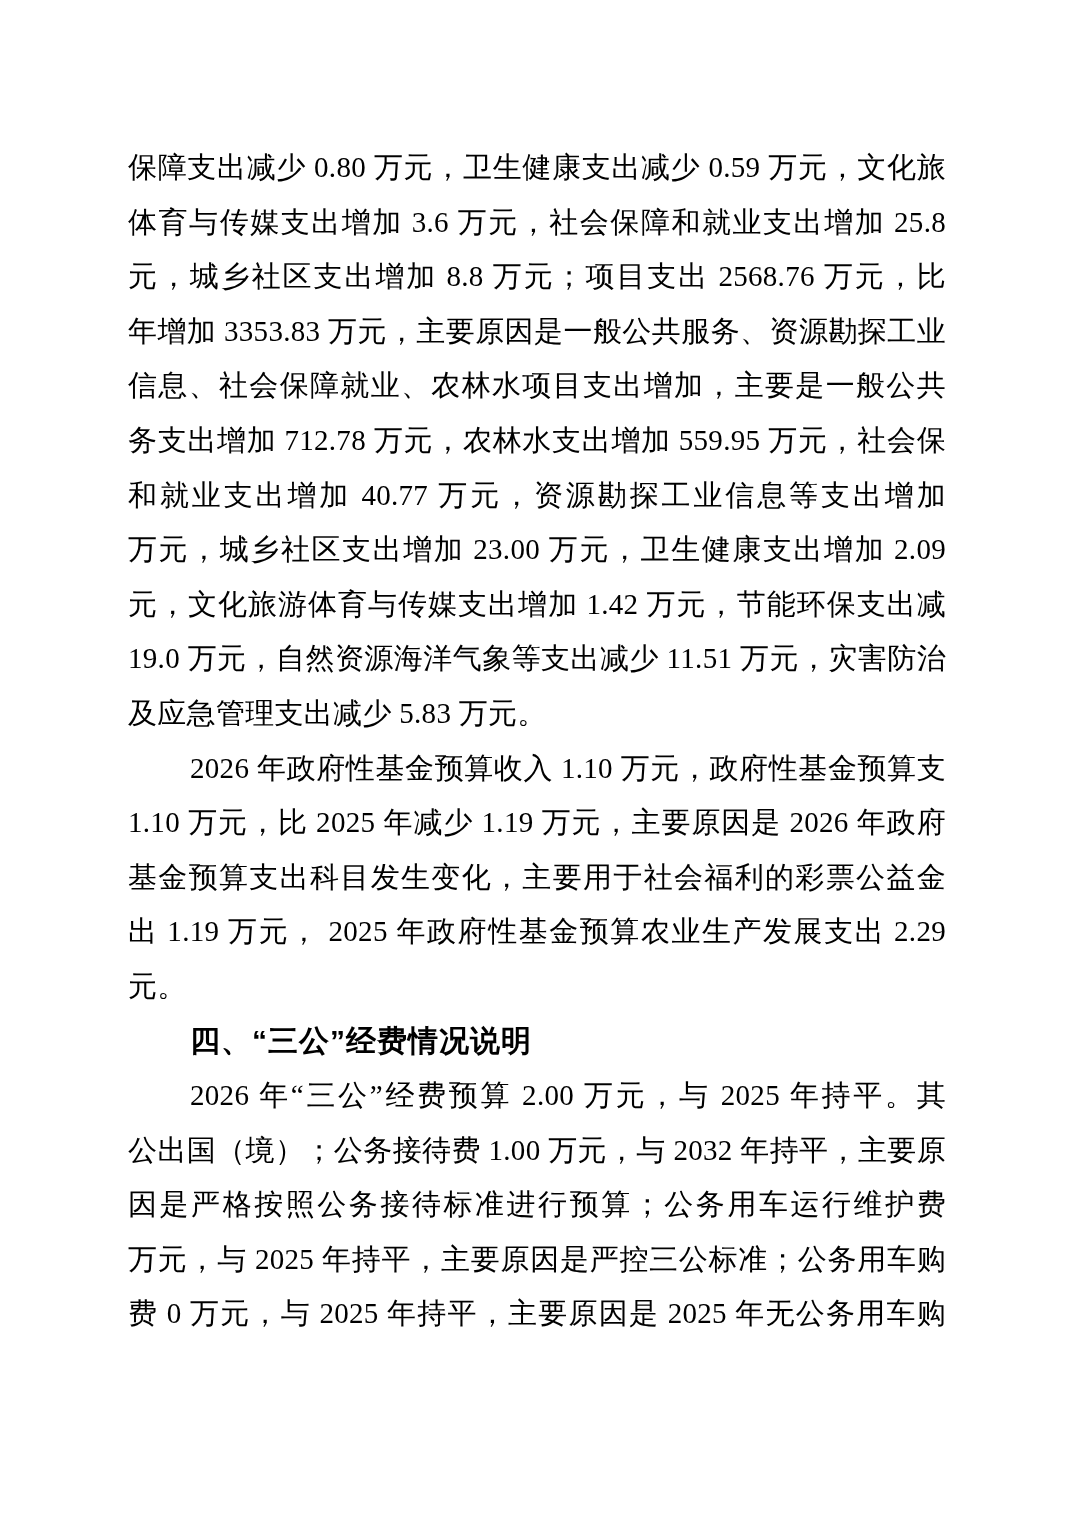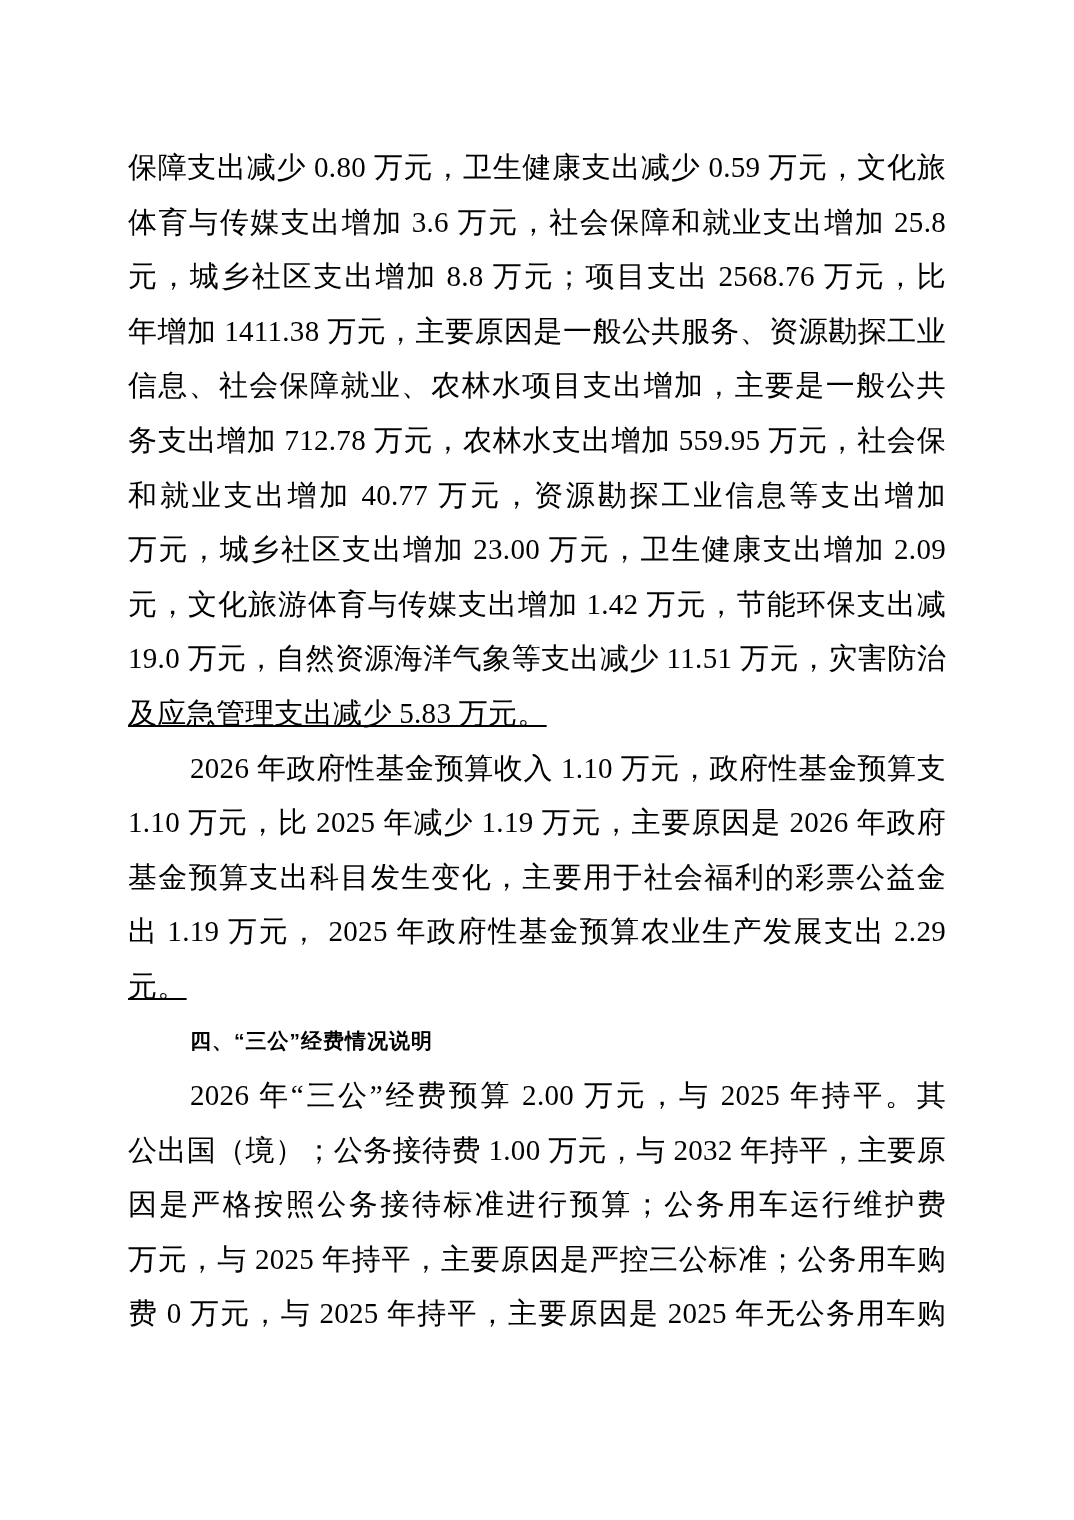--- a/index.html
+++ b/index.html
@@ -54,7 +54,7 @@
       <div class="line justify">保障支出减少 0.80 万元，卫生健康支出减少 0.59 万元，文化旅游</div>
       <div class="line justify">体育与传媒支出增加 3.6 万元，社会保障和就业支出增加 25.8 万</div>
       <div class="line justify">元，城乡社区支出增加 8.8 万元；项目支出 2568.76 万元，比 2025</div>
-      <div class="line justify">年增加 1411.38 万元，主要原因是一般公共服务、资源勘探工业</div>
+      <div class="line justify">年增加 3353.83 万元，主要原因是一般公共服务、资源勘探工业</div>
       <div class="line justify">信息、社会保障就业、农林水项目支出增加，主要是一般公共服</div>
       <div class="line justify">务支出增加 712.78 万元，农林水支出增加 559.95 万元，社会保障</div>
       <div class="line justify">和就业支出增加 40.77 万元，资源勘探工业信息等支出增加 1000</div>

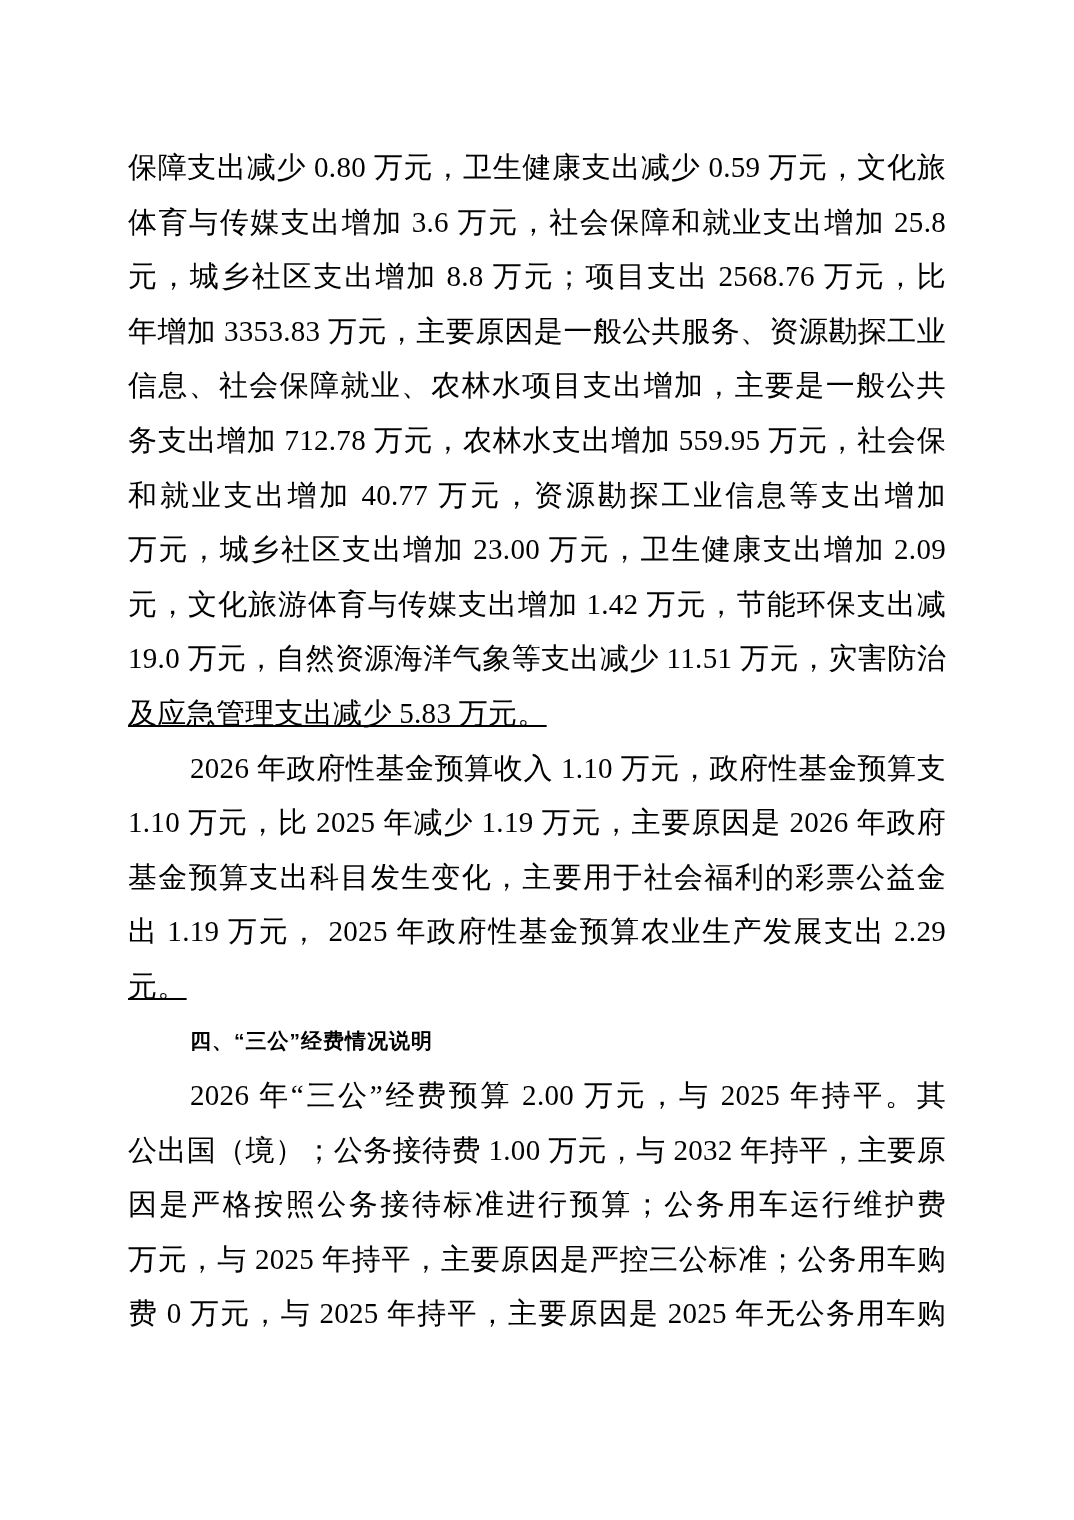--- a/index.html
+++ b/index.html
@@ -31,7 +31,6 @@
   .paragraph-end{
     text-align:left;
     text-align-last:left;
-    text-decoration:underline;
   }
   .justify-indent{
     text-indent:62px;

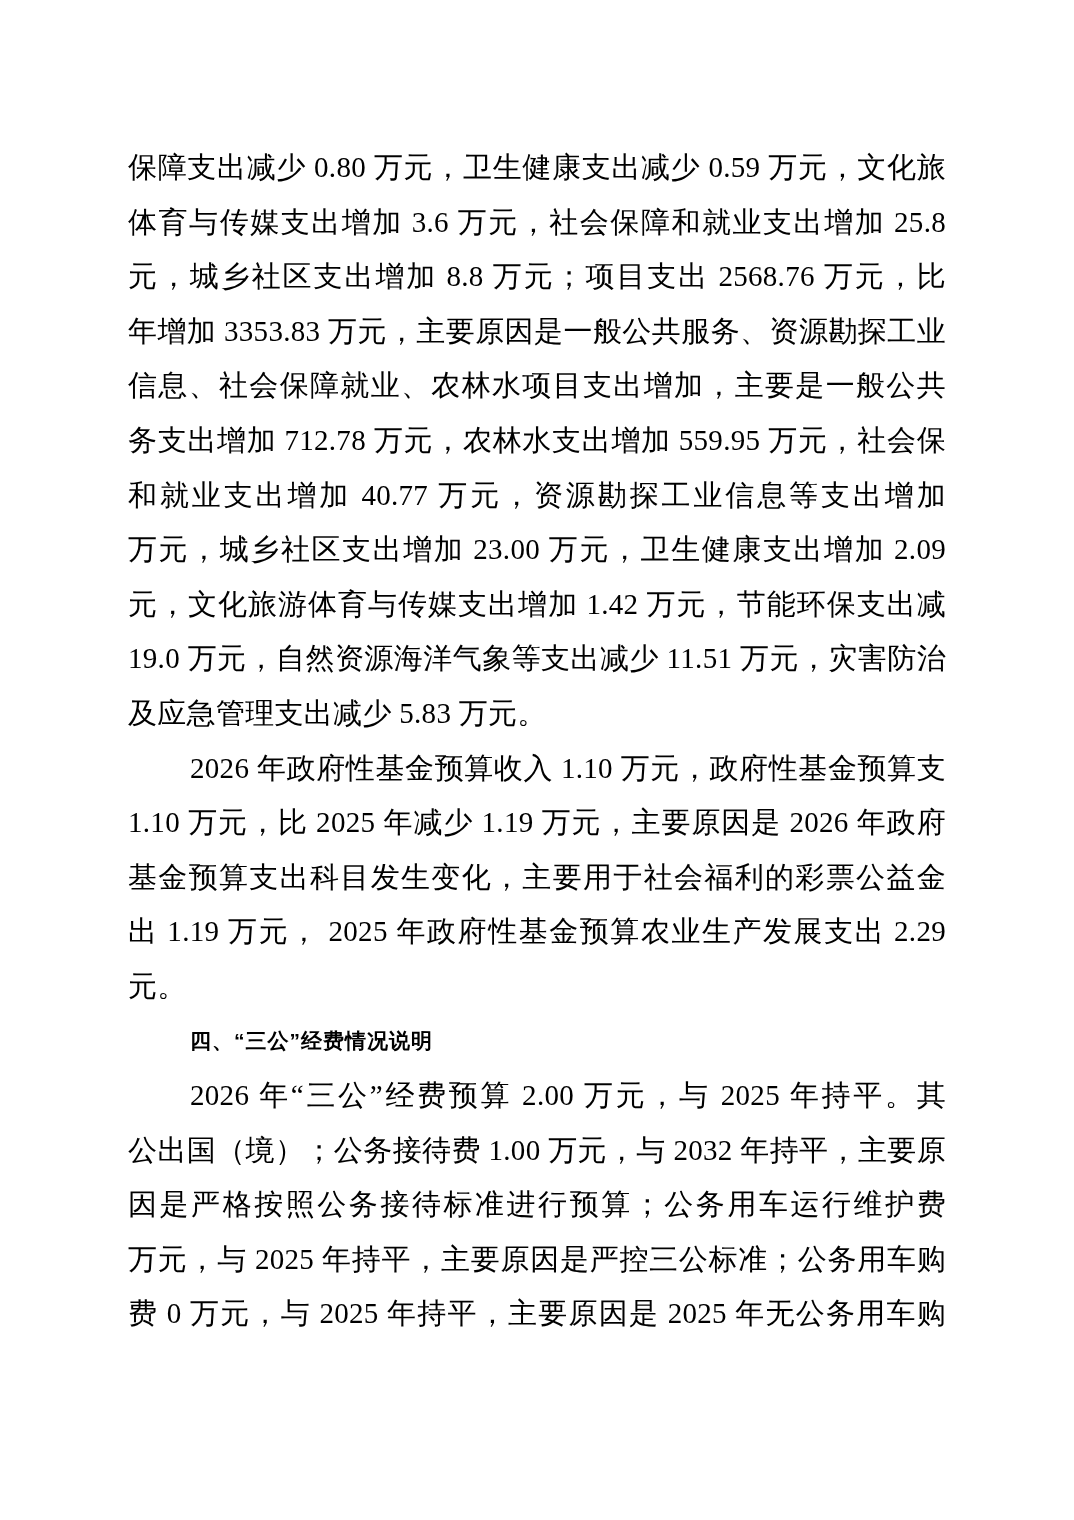--- a/index.html
+++ b/index.html
@@ -38,7 +38,7 @@
   .heading{
     font-family:"Liberation Sans","DejaVu Sans",sans-serif;
     font-weight:700;
-    font-size:21px;
+    font-size:30px;
     text-align:right;
     text-align-last:left;
     text-indent:62px;

